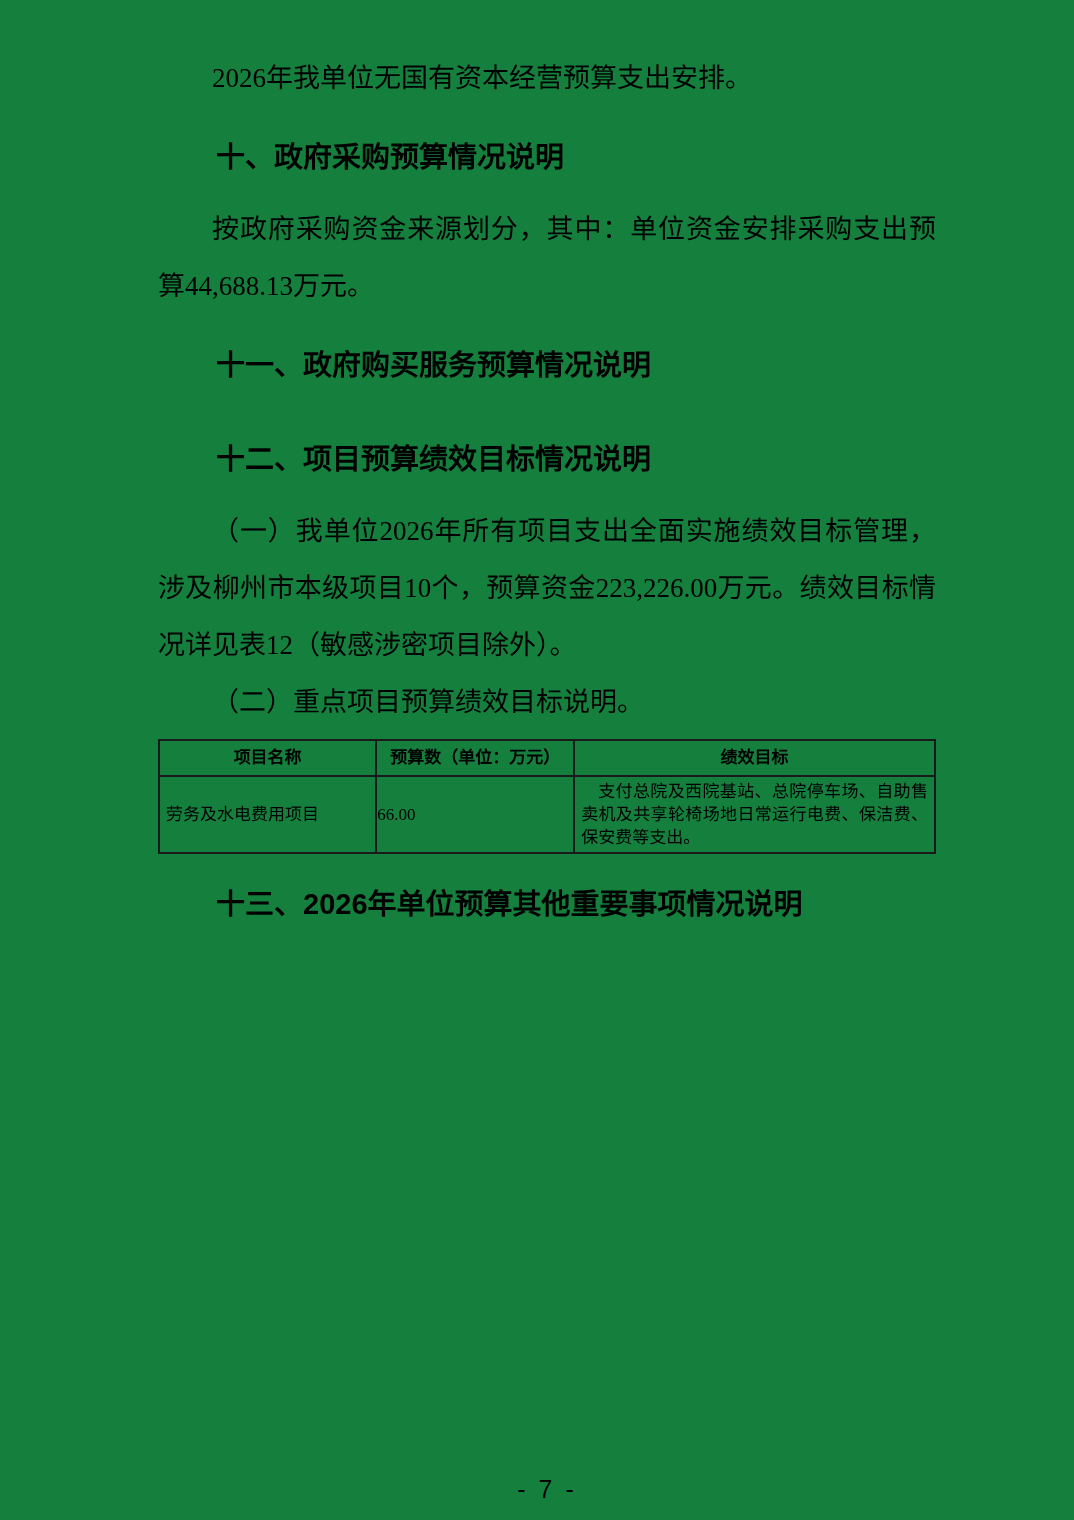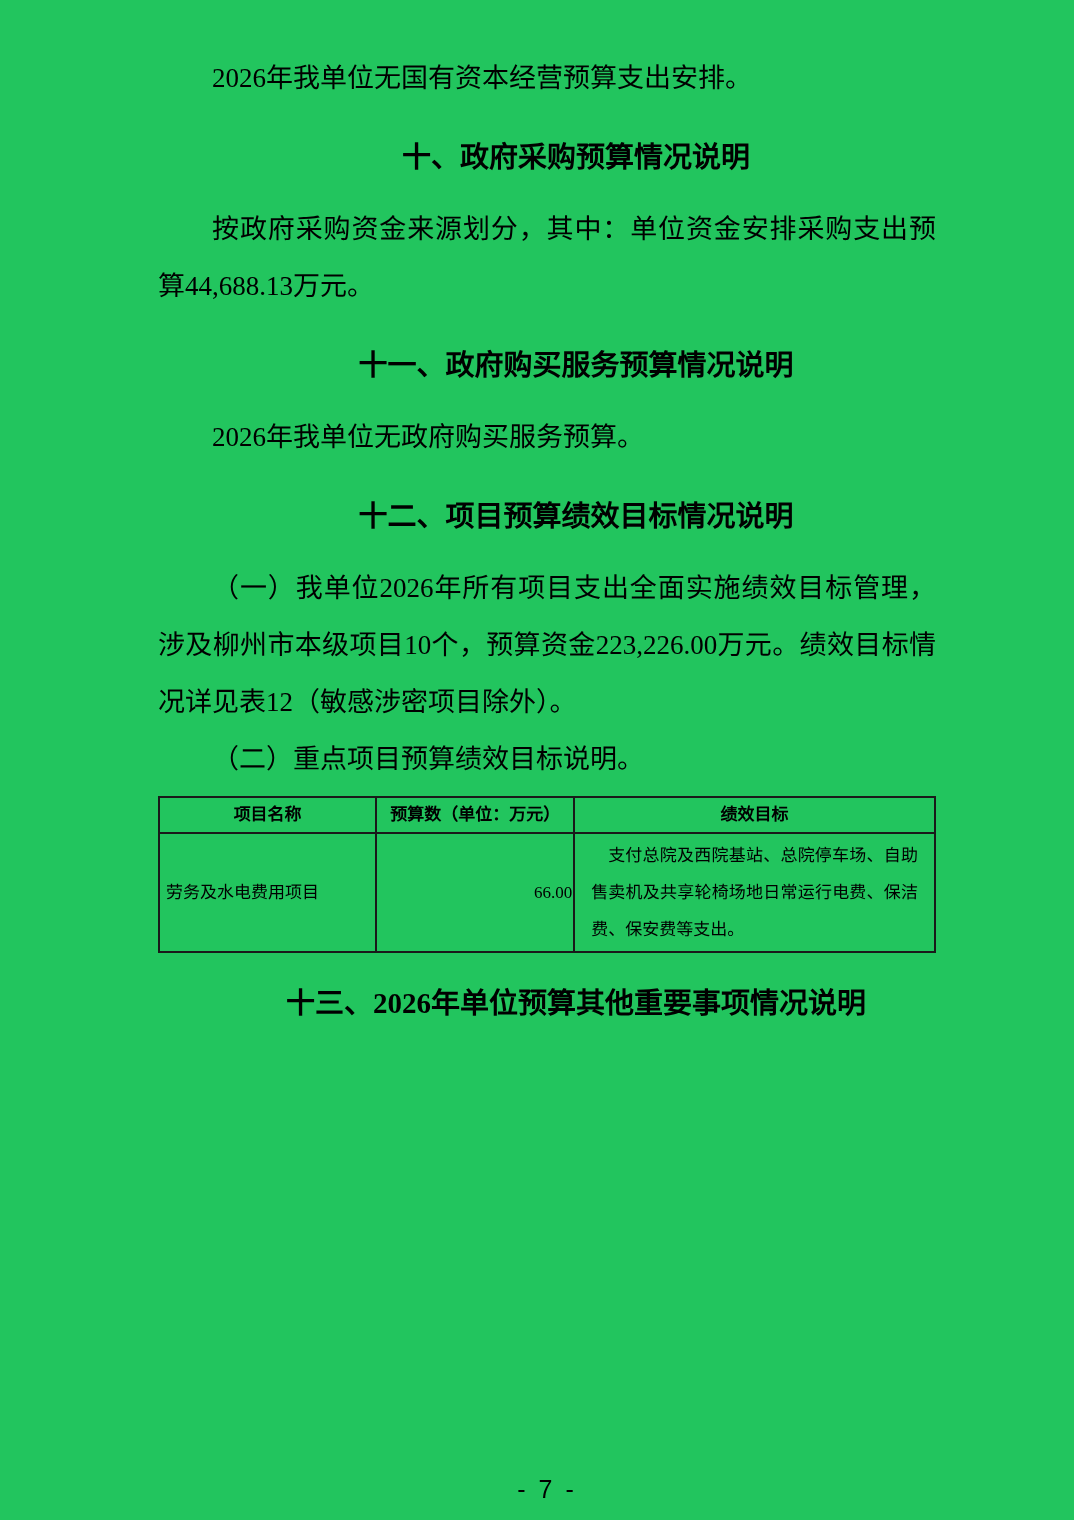--- a/index.html
+++ b/index.html
@@ -8,7 +8,7 @@
     width: 1074px;
     height: 1520px;
     margin: 0 auto;
-    background: #22c55e;
+    background: #15803d;
     color: #000000;
     box-sizing: border-box;
     padding: 50px 138px 10px 158px;

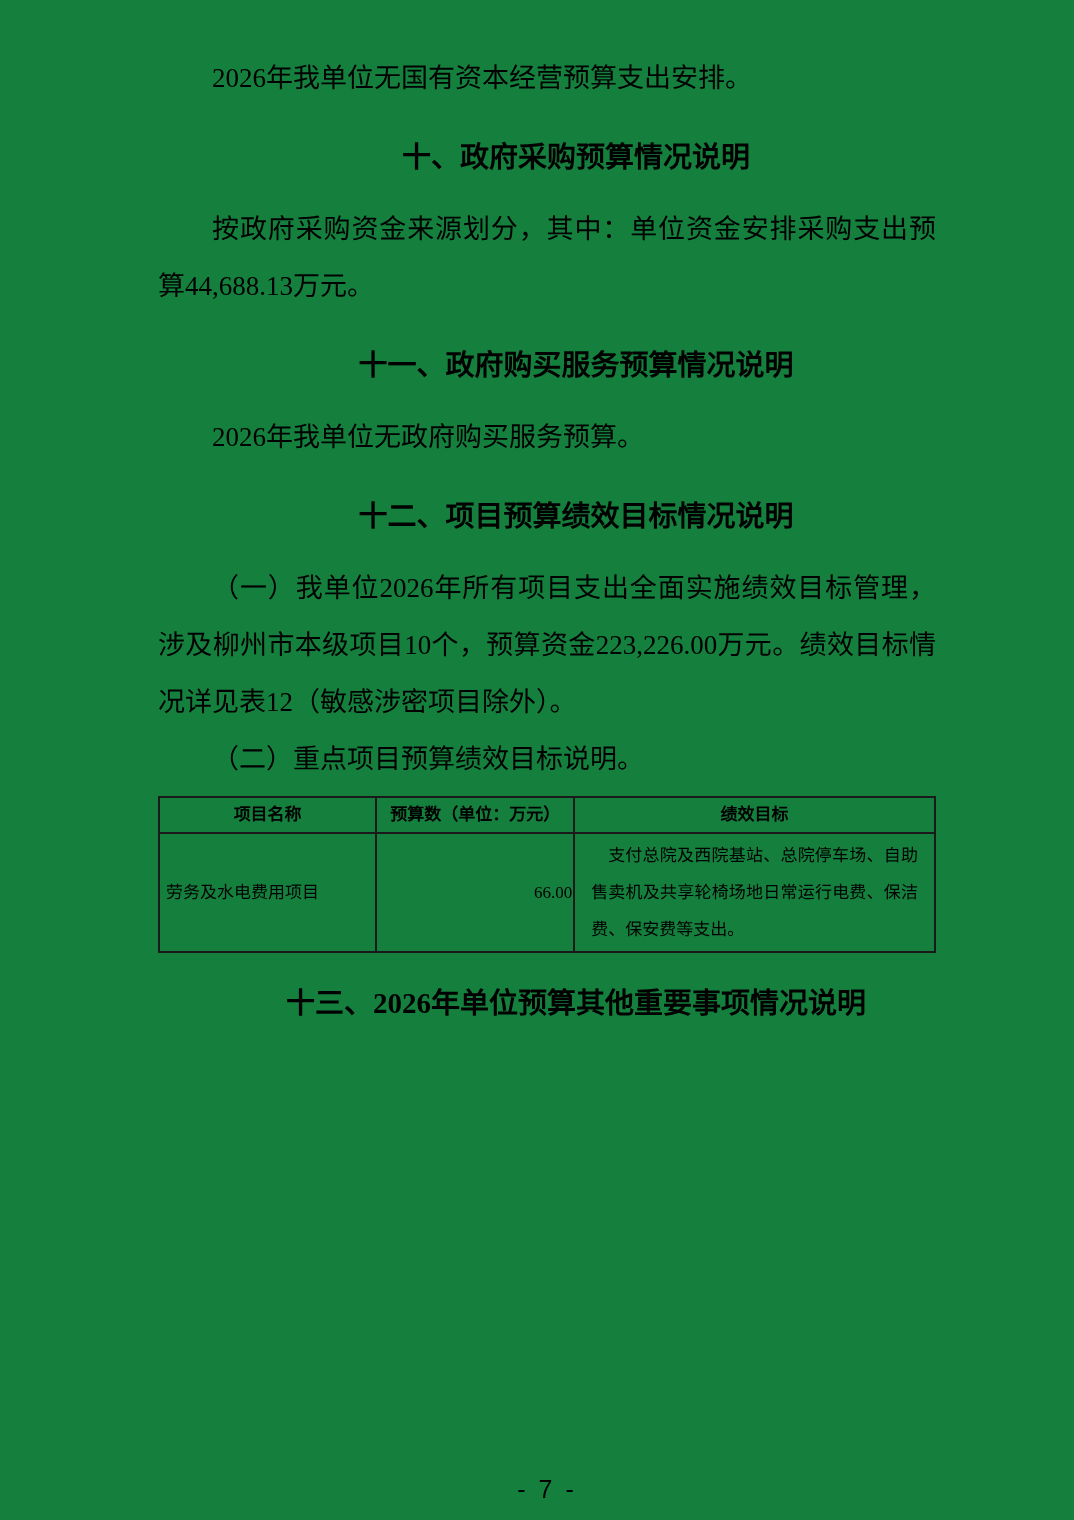--- a/index.html
+++ b/index.html
@@ -25,13 +25,13 @@
     margin: 0;
   }
   .heading {
-    font-family: Liberation Serif, serif;
+    font-family: Liberation Sans, sans-serif;
     font-size: 29px;
     font-weight: 700;
     line-height: 56px;
     margin: 22px 0 16px 0;
     text-indent: 2em;
-    text-align: center;
+    text-align: left;
   }
   .budget-table {
     width: 100%;

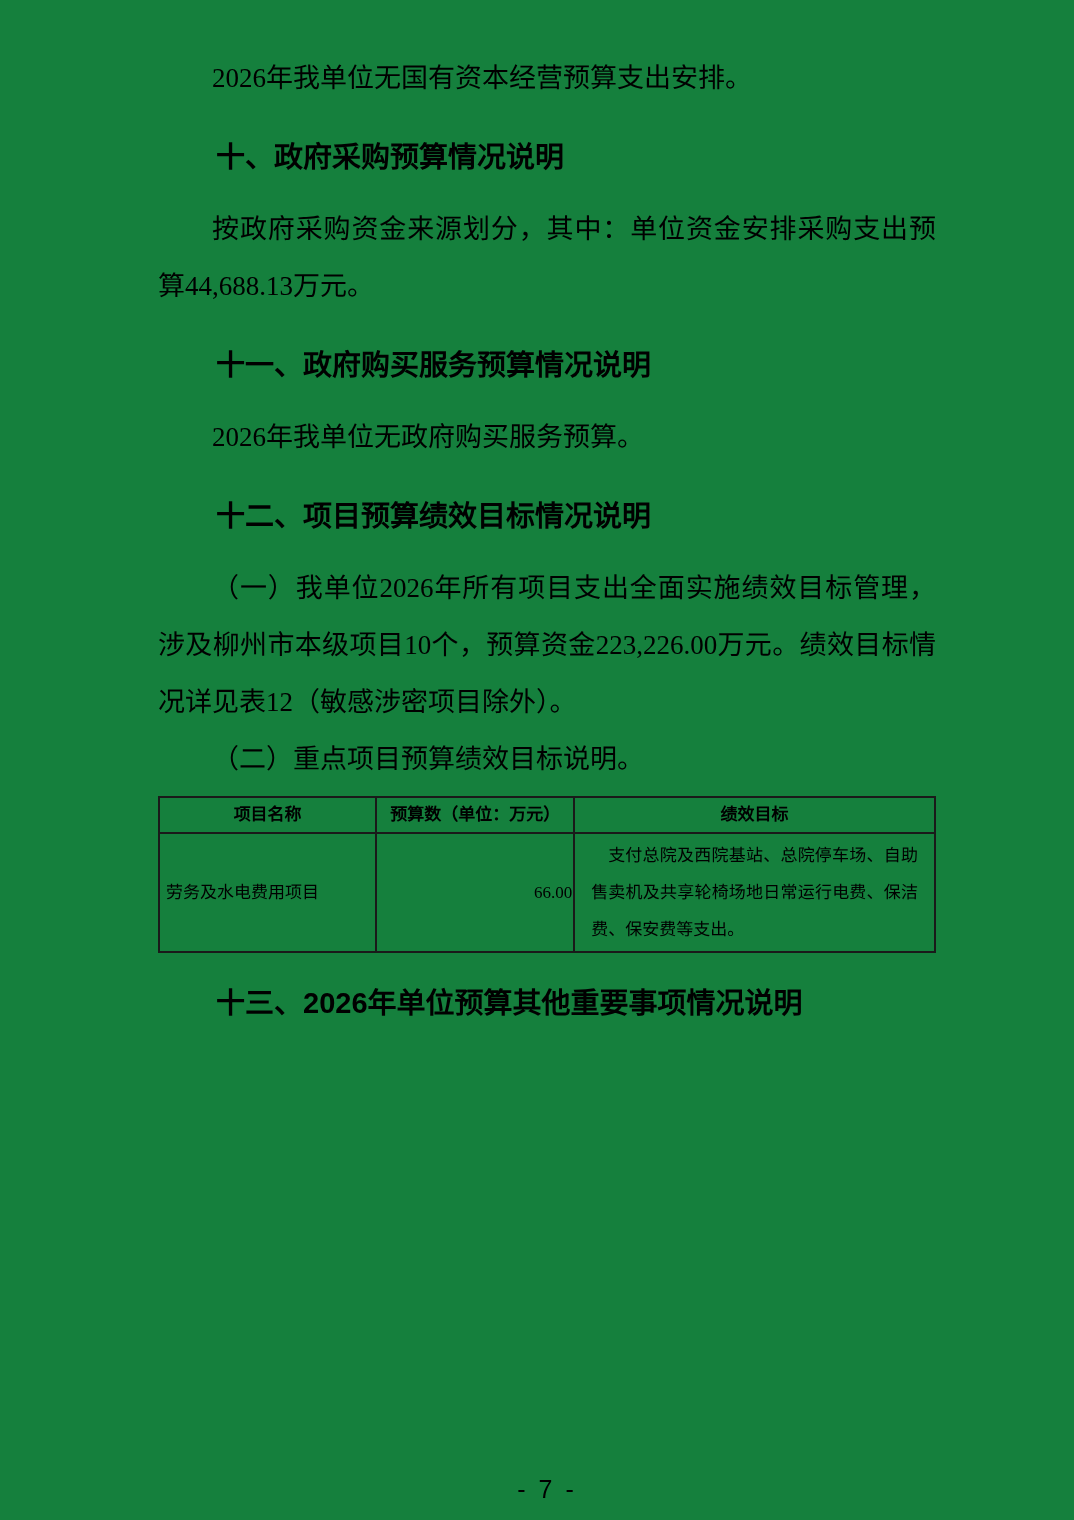--- a/index.html
+++ b/index.html
@@ -89,7 +89,6 @@
   <p class="par">按政府采购资金来源划分，其中：单位资金安排采购支出预算44,688.13万元。</p>
 
   <h2 class="heading">十一、政府购买服务预算情况说明</h2>
-  <p class="par">2026年我单位无政府购买服务预算。</p>
 
   <h2 class="heading">十二、项目预算绩效目标情况说明</h2>
   <p class="par">（一）我单位2026年所有项目支出全面实施绩效目标管理，涉及柳州市本级项目10个，预算资金223,226.00万元。绩效目标情况详见表12（敏感涉密项目除外）。</p>

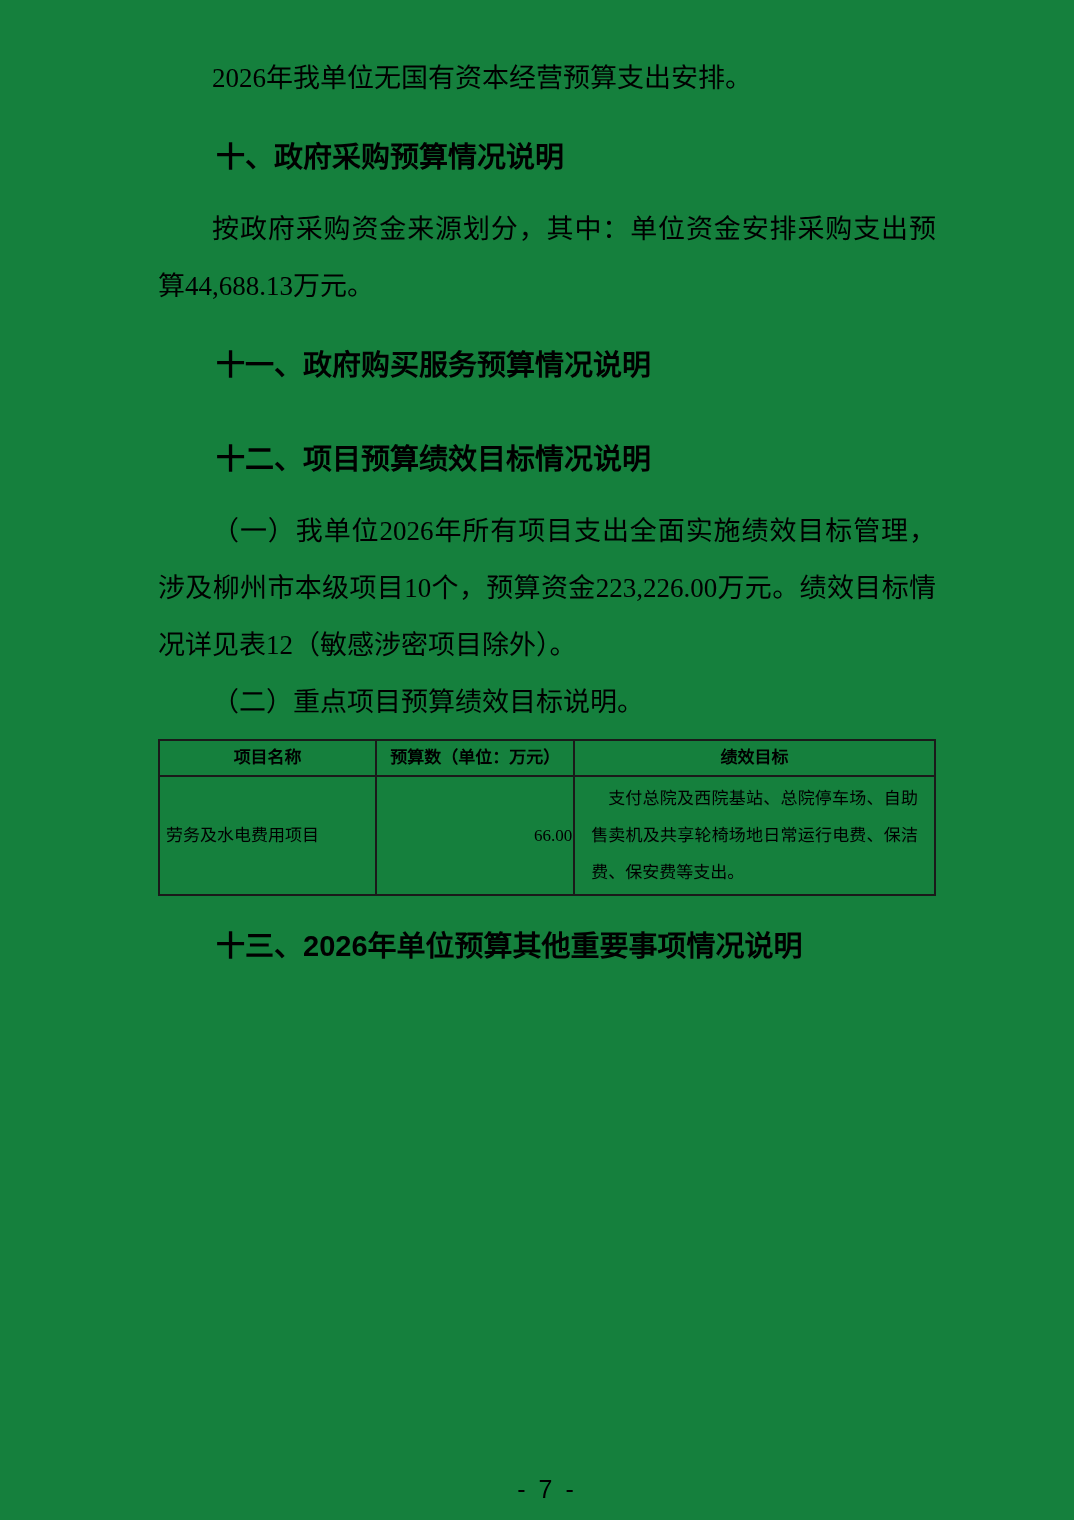--- a/index.html
+++ b/index.html
@@ -66,8 +66,8 @@
   td.cell-goal {
     text-align: justify;
     text-indent: 1em;
-    padding: 3px 16px;
-    line-height: 37px;
+    padding: 3px 6px;
+    line-height: 23px;
   }
   .footer {
     margin-top: auto;

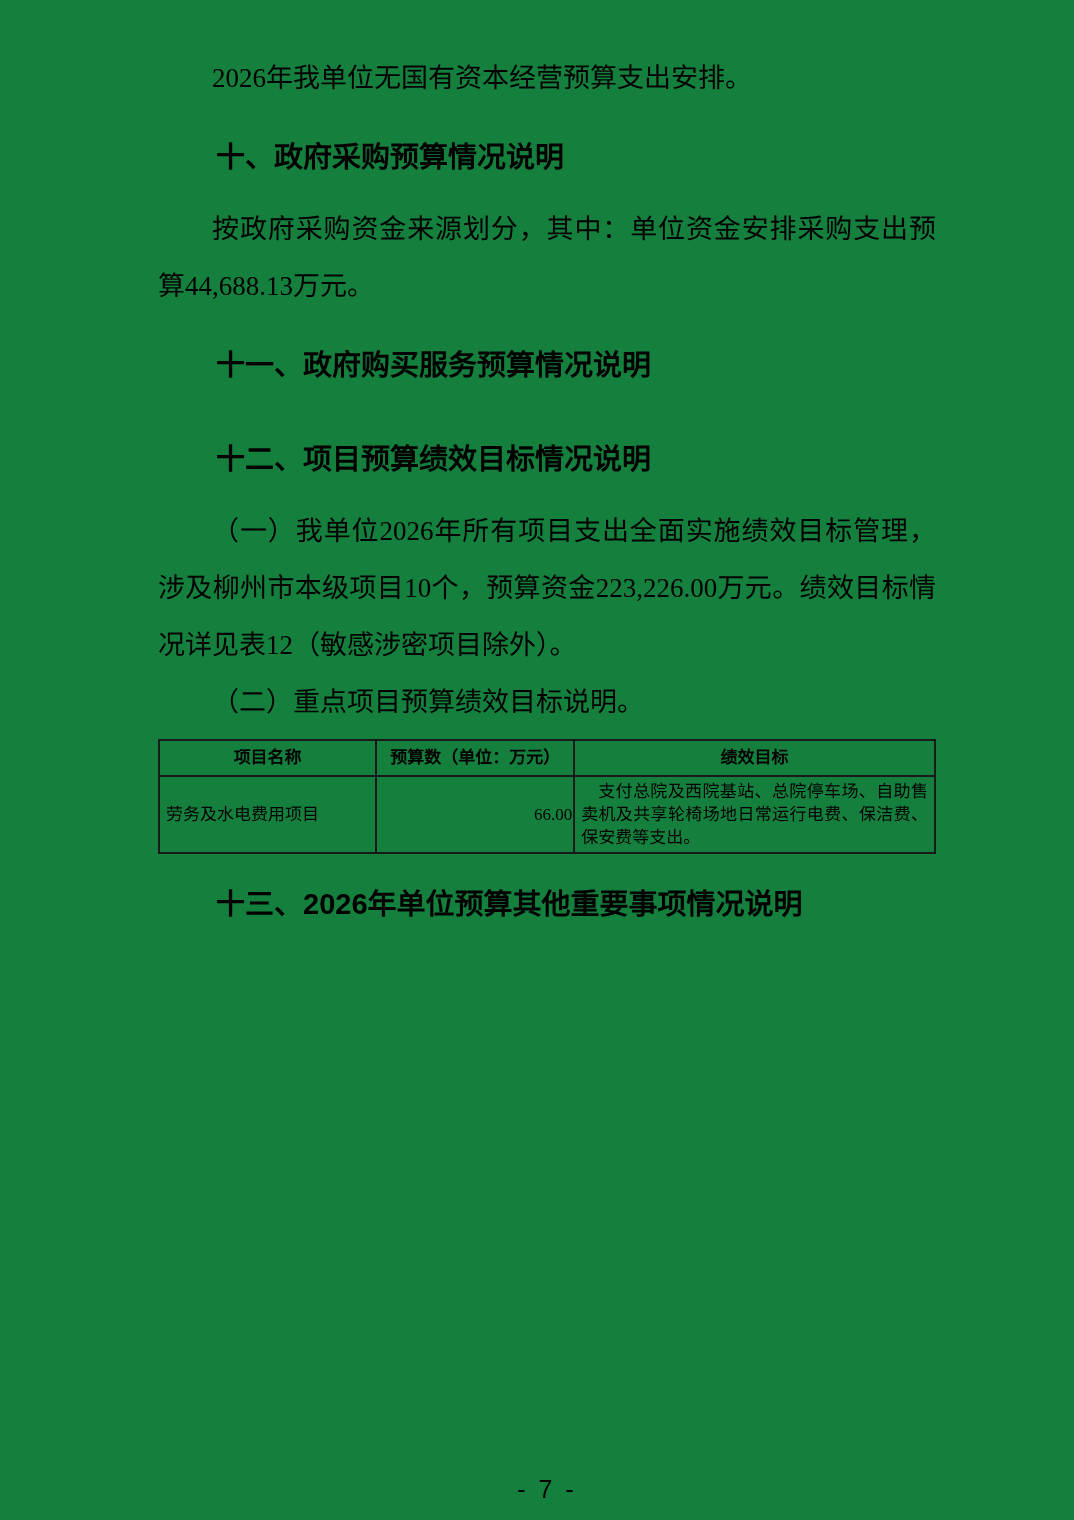--- a/index.html
+++ b/index.html
@@ -59,7 +59,6 @@
     line-height: 28px;
   }
   td.cell-amount {
-    text-align: right;
     padding: 4px 1px 4px 0;
     line-height: 28px;
   }

